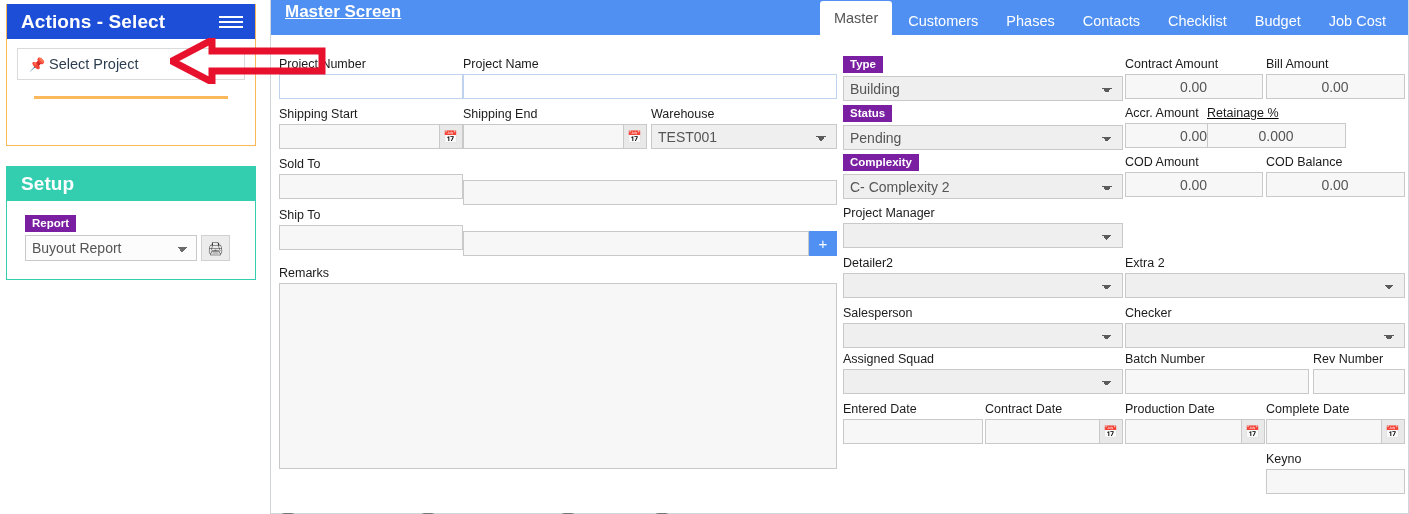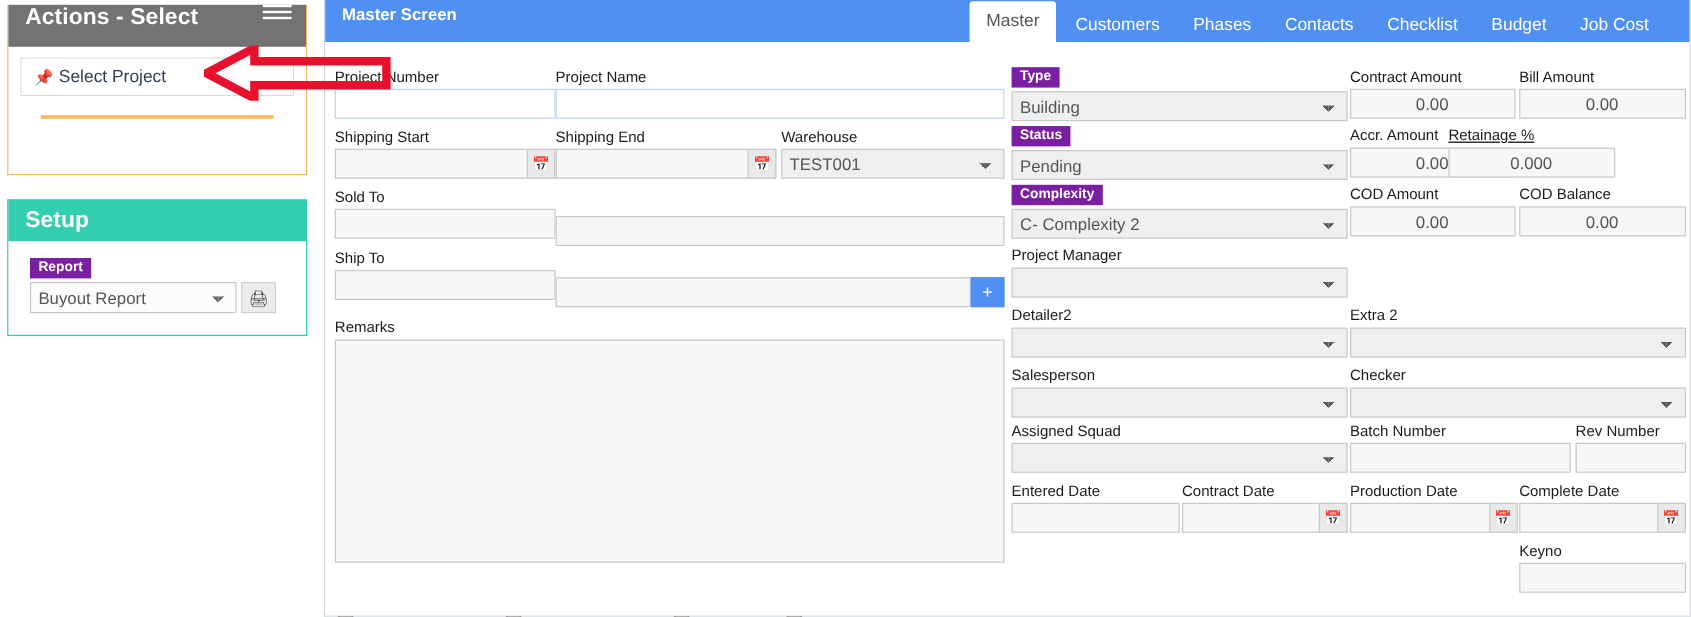--- a/index.html
+++ b/index.html
@@ -20,7 +20,7 @@
 
   .panel-actions { border:1px solid #fbb85a; border-top:none; }
   .panel-actions-head {
-    background:#737373; height:35px; display:flex; align-items:flex-start;
+    background:#1d4ed8; height:35px; display:flex; align-items:center;
     padding: 0 12px 0 14px; justify-content:space-between;
   }
   .panel-head-title { color:#fff; font-size:19px; font-weight:bold; letter-spacing:.1px; }

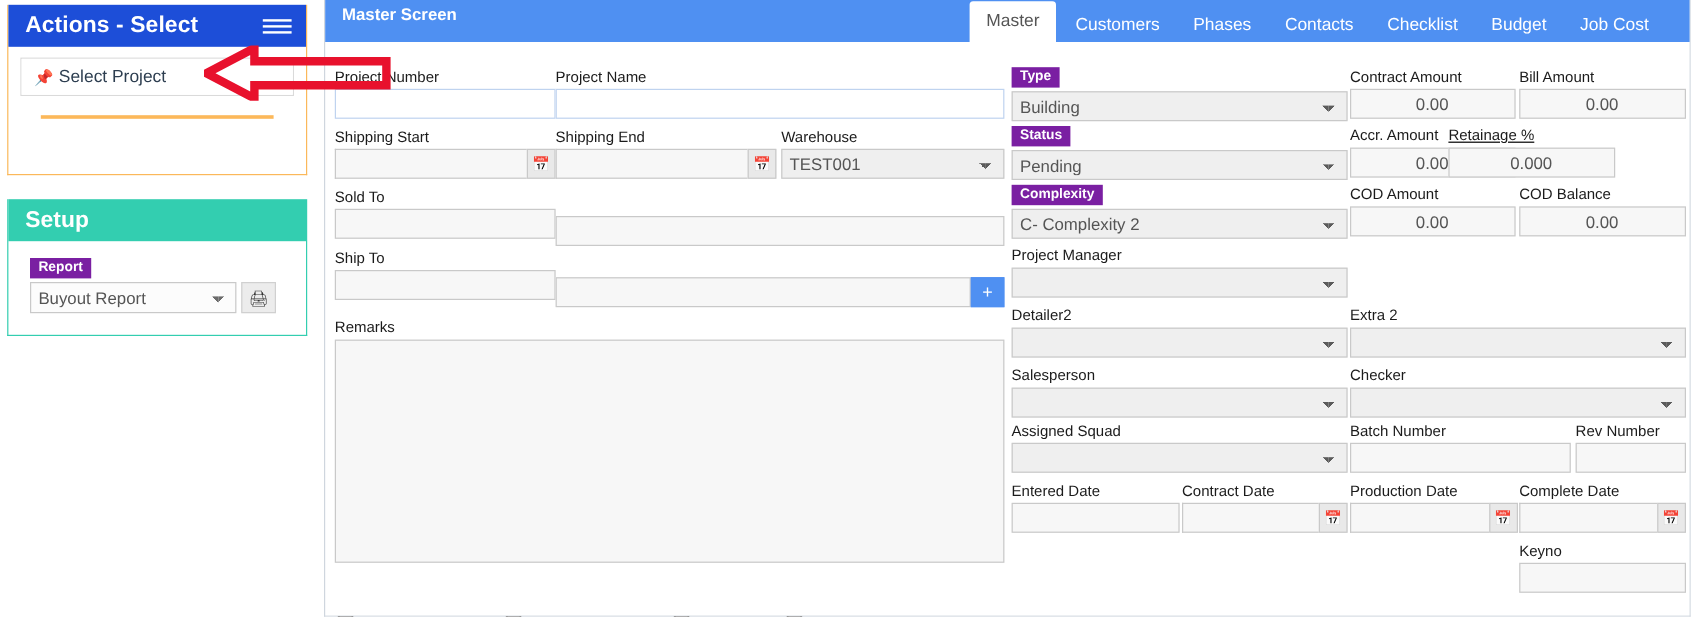--- a/index.html
+++ b/index.html
@@ -89,7 +89,7 @@
   }
   .main-title {
     position:absolute; left:14px; top:0; height:24px; display:flex; align-items:center;
-    color:#fff; font-size:14px; font-weight:bold;
+    color:#fff; font-size:17px; font-weight:bold;text-decoration:underline;
   }
   .tabs { margin-left:auto; display:flex; align-items:flex-end; height:35px; padding-right:20px; }
   .tab {

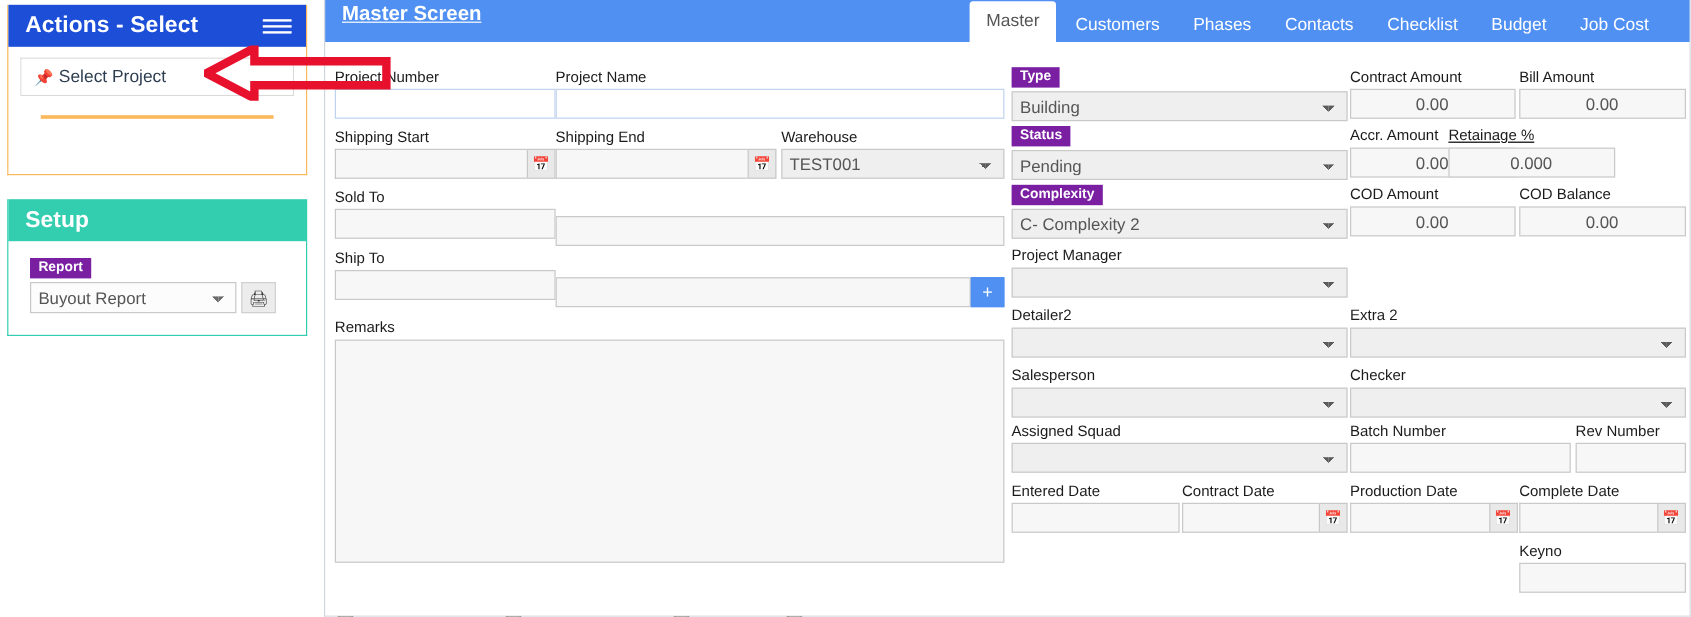--- a/index.html
+++ b/index.html
@@ -91,7 +91,7 @@
     position:absolute; left:14px; top:0; height:24px; display:flex; align-items:center;
     color:#fff; font-size:17px; font-weight:bold;text-decoration:underline;
   }
-  .tabs { margin-left:auto; display:flex; align-items:flex-end; height:35px; padding-right:20px; }
+  .tabs { margin-left:auto; display:flex; align-items:flex-end; height:35px; padding-right:8px; }
   .tab {
     height:29px; display:flex; align-items:center; padding:0 14px;
     color:#fff; font-size:14.5px; cursor:pointer; white-space:nowrap;

